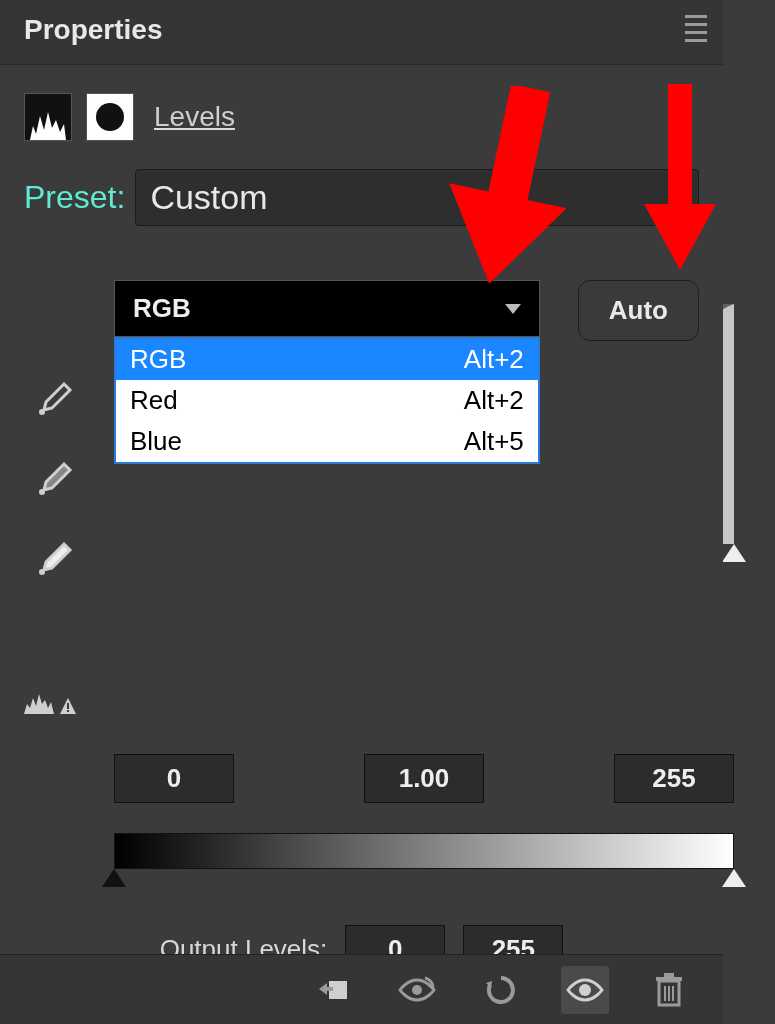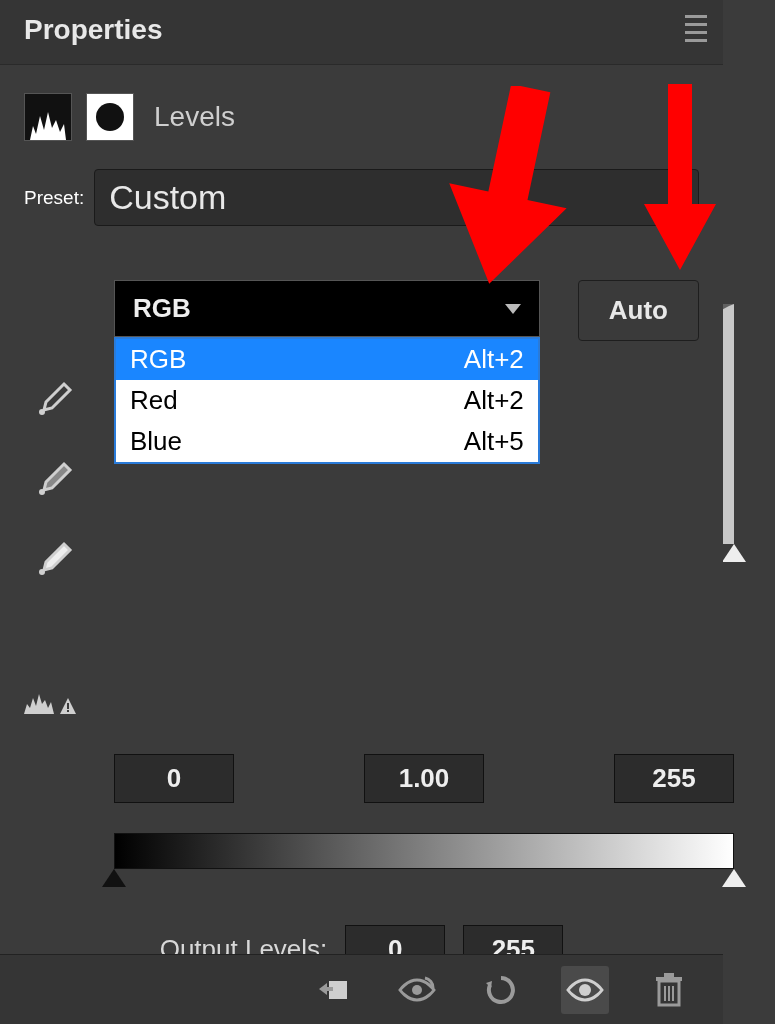--- a/index.html
+++ b/index.html
@@ -49,6 +49,7 @@
     align-items: center;
     gap: 14px;
     padding: 28px 32px 20px 24px;
+    text-decoration: underline;
   }
   .icon-box {
     width: 48px;

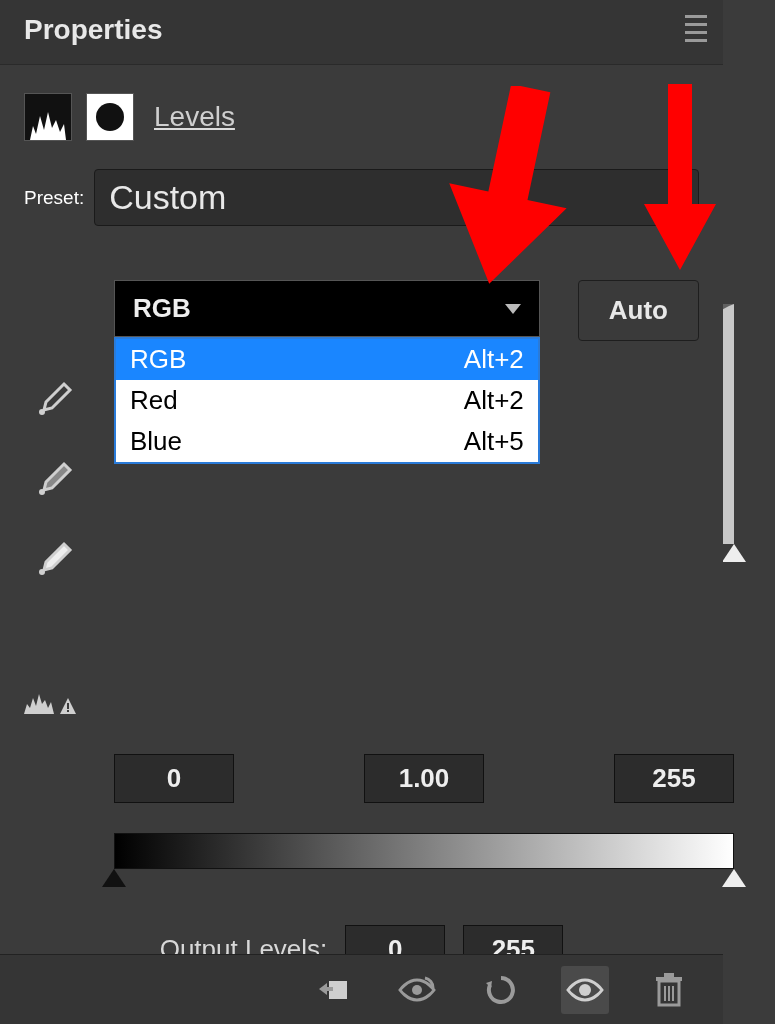--- a/index.html
+++ b/index.html
@@ -85,8 +85,8 @@
     padding: 8px 24px 20px 24px;
   }
   .preset-label {
-    font-size: 19px;
-    color: #ffffff;
+    font-size: 32px;
+    color: #5eead4;
   }
   .preset-select {
     flex: 1;

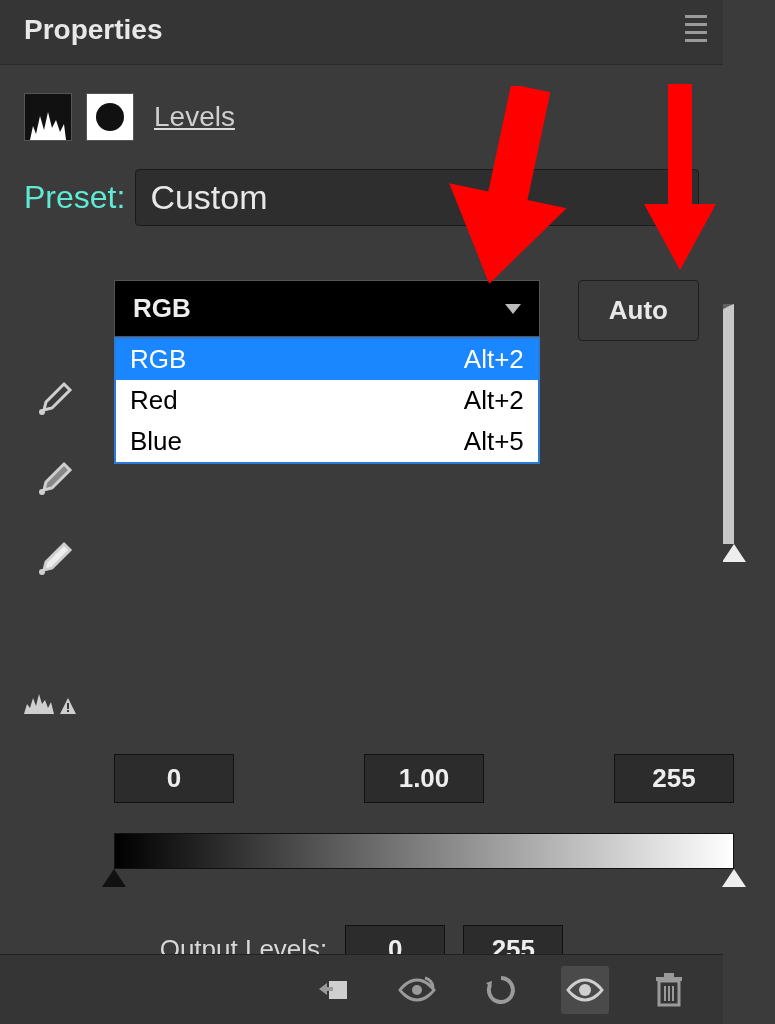--- a/index.html
+++ b/index.html
@@ -166,7 +166,7 @@
   .auto-btn {
     background: #3a3a3a;
     border: 1px solid #1e1e1e;
-    border-radius: 4px;
+    border-radius: 12px;
     padding: 14px 30px;
     font-size: 26px;
     font-weight: bold;

